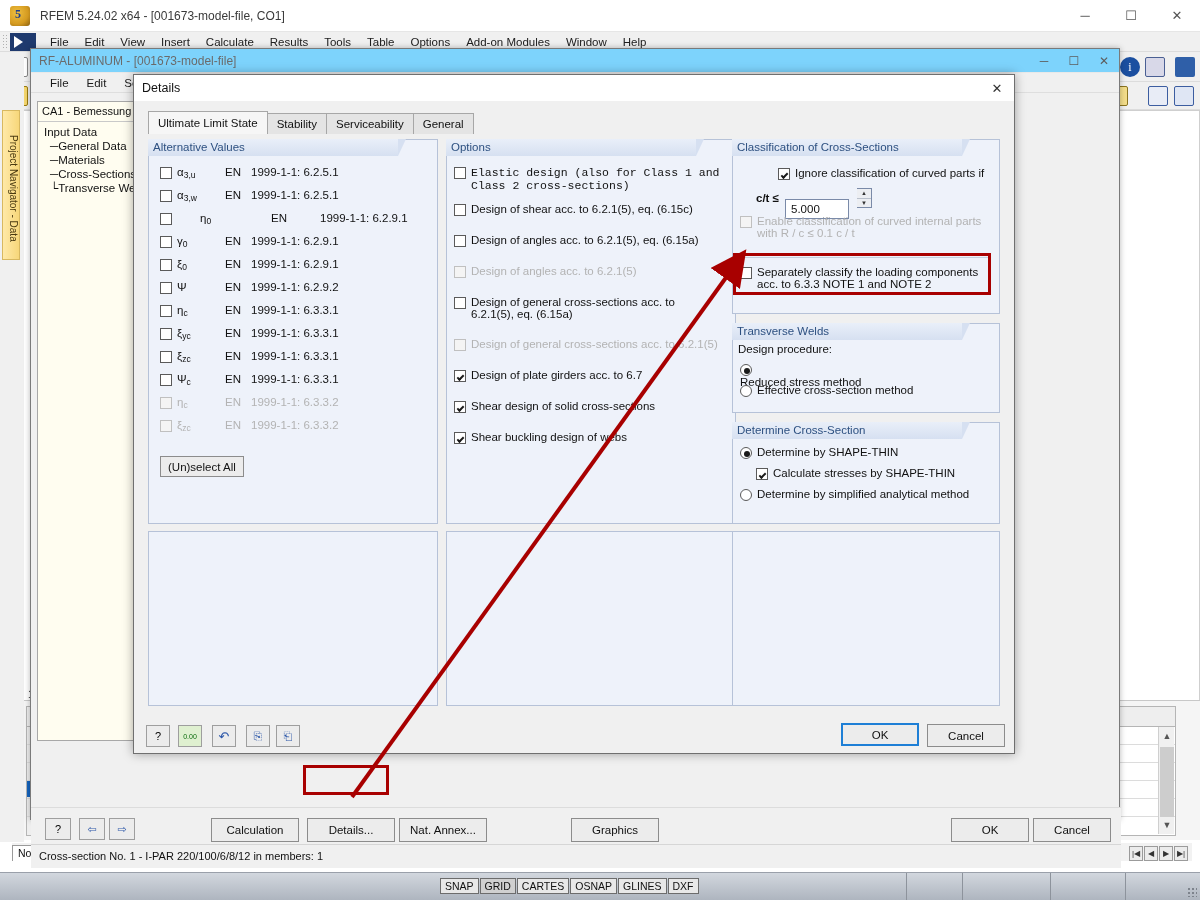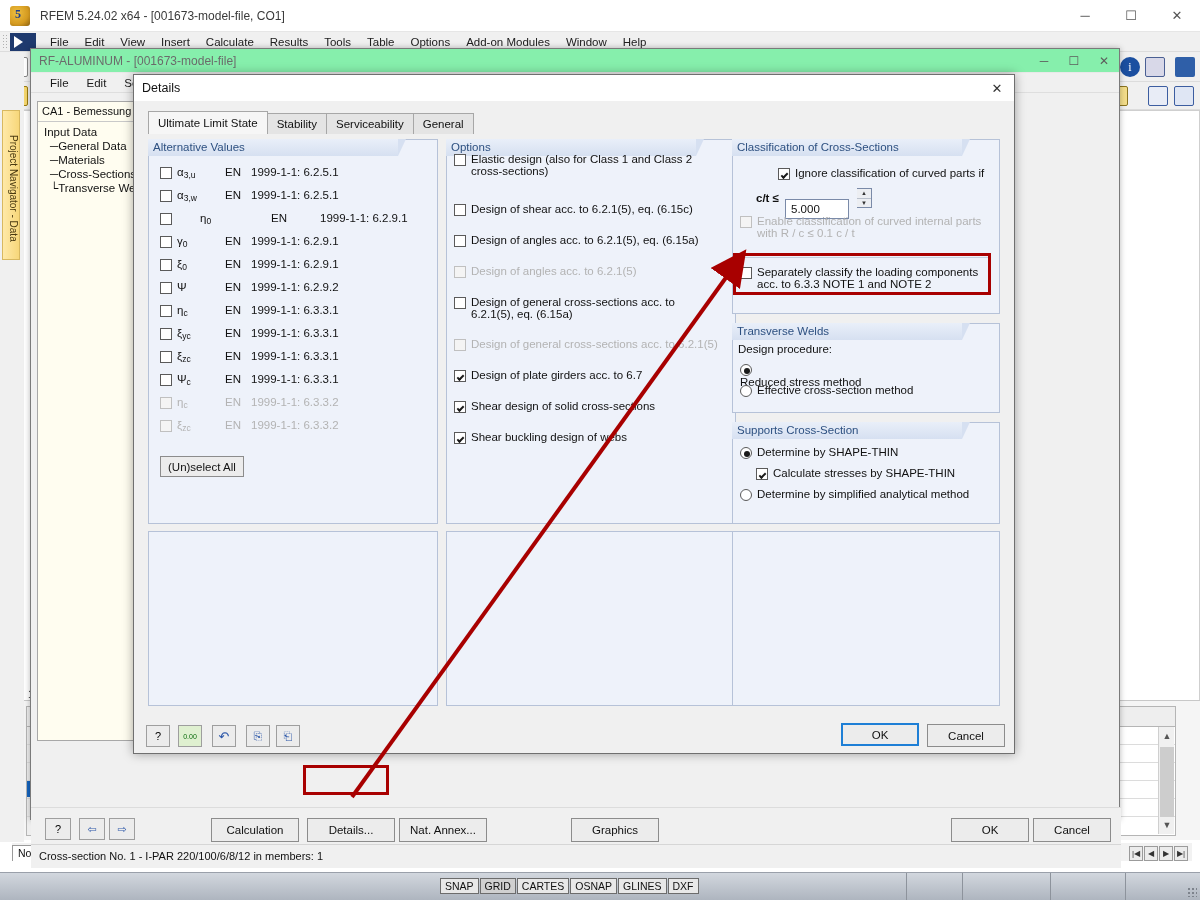--- a/index.html
+++ b/index.html
@@ -144,7 +144,7 @@
   
   .alu-win { position:absolute; left:30px; top:48px; width:1090px; height:772px;
      background:#f0f0f0; border:1px solid #7a7a7a; box-shadow:0 0 6px rgba(0,0,0,.28); }
-  .alu-titlebar { height:24px; background:#86efac; display:flex; align-items:center;
+  .alu-titlebar { height:24px; background:#7dd3fc; display:flex; align-items:center;
      border-bottom:1px solid #e9e9e9;}
   .alu-title { color:#6b6b6b; font-size:12px; margin-left:8px; }
   .alu-winbtns { margin-left:auto; display:flex; }

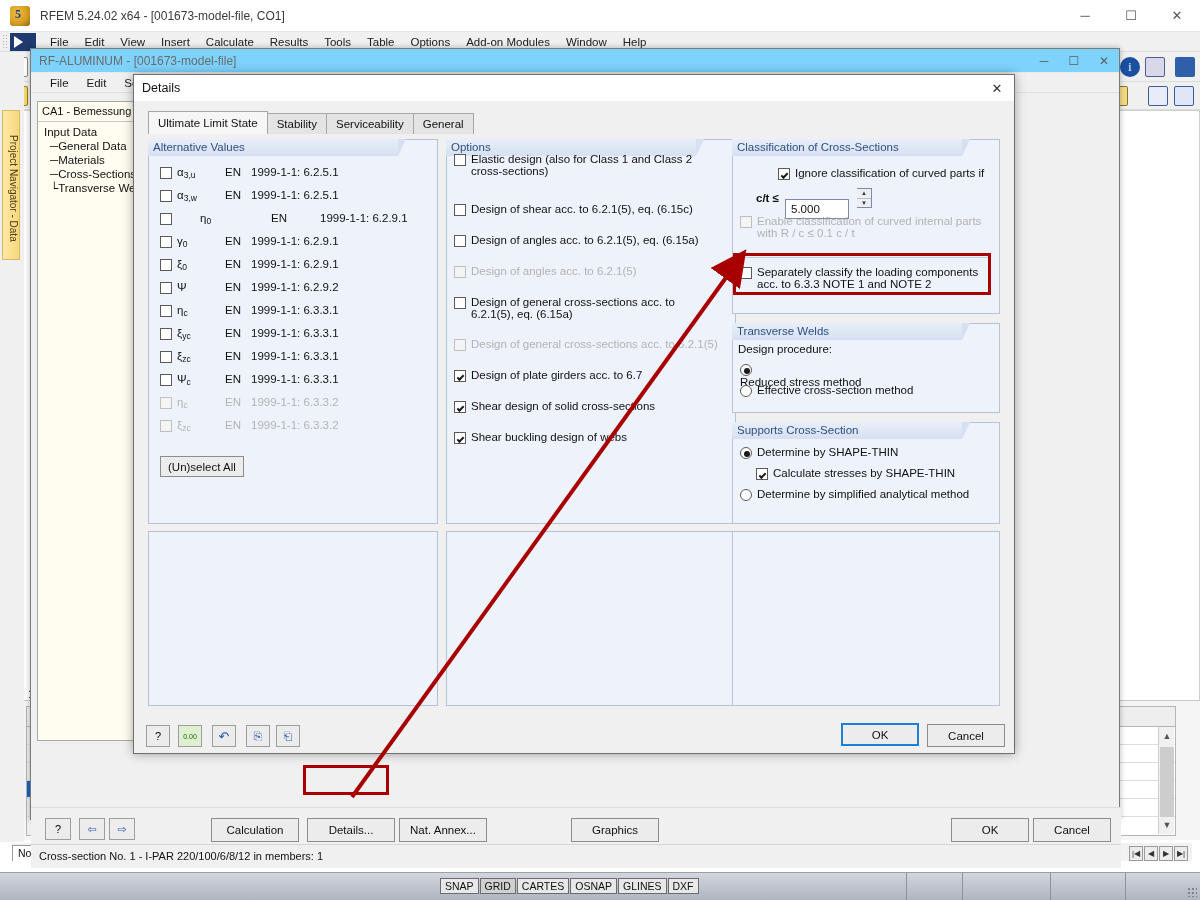--- a/index.html
+++ b/index.html
@@ -509,7 +509,7 @@
     <div class="panel" style="left:312px;top:64px;width:290px;height:385px;"></div>
     <div class="panel-hdr" style="left:312px;top:64px;width:250px;">Options</div>
 
-    <div class="cb-row" style="left:320px;top:78px;width:266px;">
+    <div class="cb-row" style="left:320px;top:91px;width:266px;font-family:Liberation Mono, monospace;">
       <span class="cb"></span>
       <span>Elastic design (also for Class 1 and Class 2 cross-sections)</span>
     </div>

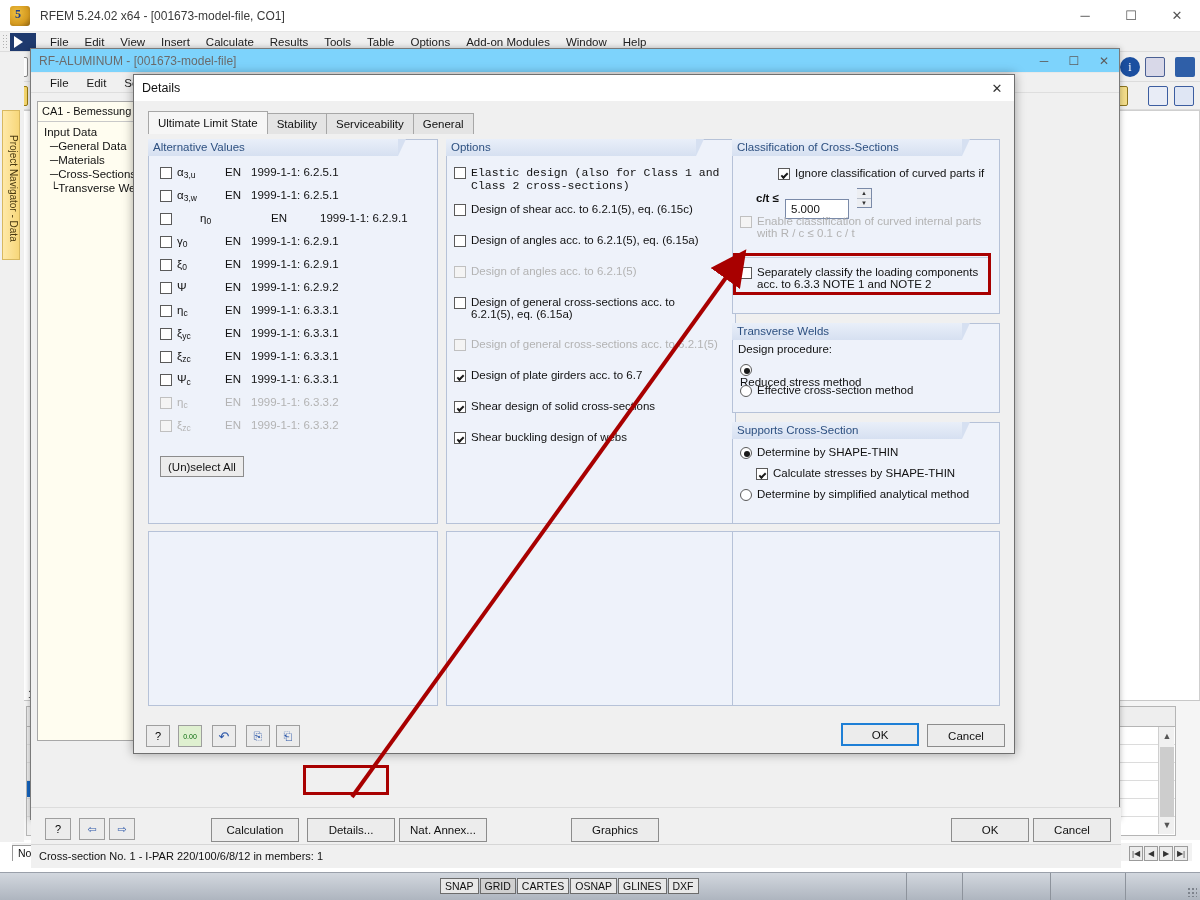--- a/index.html
+++ b/index.html
@@ -584,7 +584,7 @@
     </div>
 
     <div class="panel" style="left:598px;top:347px;width:268px;height:102px;"></div>
-    <div class="panel-hdr" style="left:598px;top:347px;width:230px;">Supports Cross-Section</div>
+    <div class="panel-hdr" style="left:598px;top:347px;width:230px;">Determine Cross-Section</div>
     <div class="cb-row" style="left:606px;top:371px;">
       <span class="rb sel"></span>
       <span>Determine by SHAPE-THIN</span>

